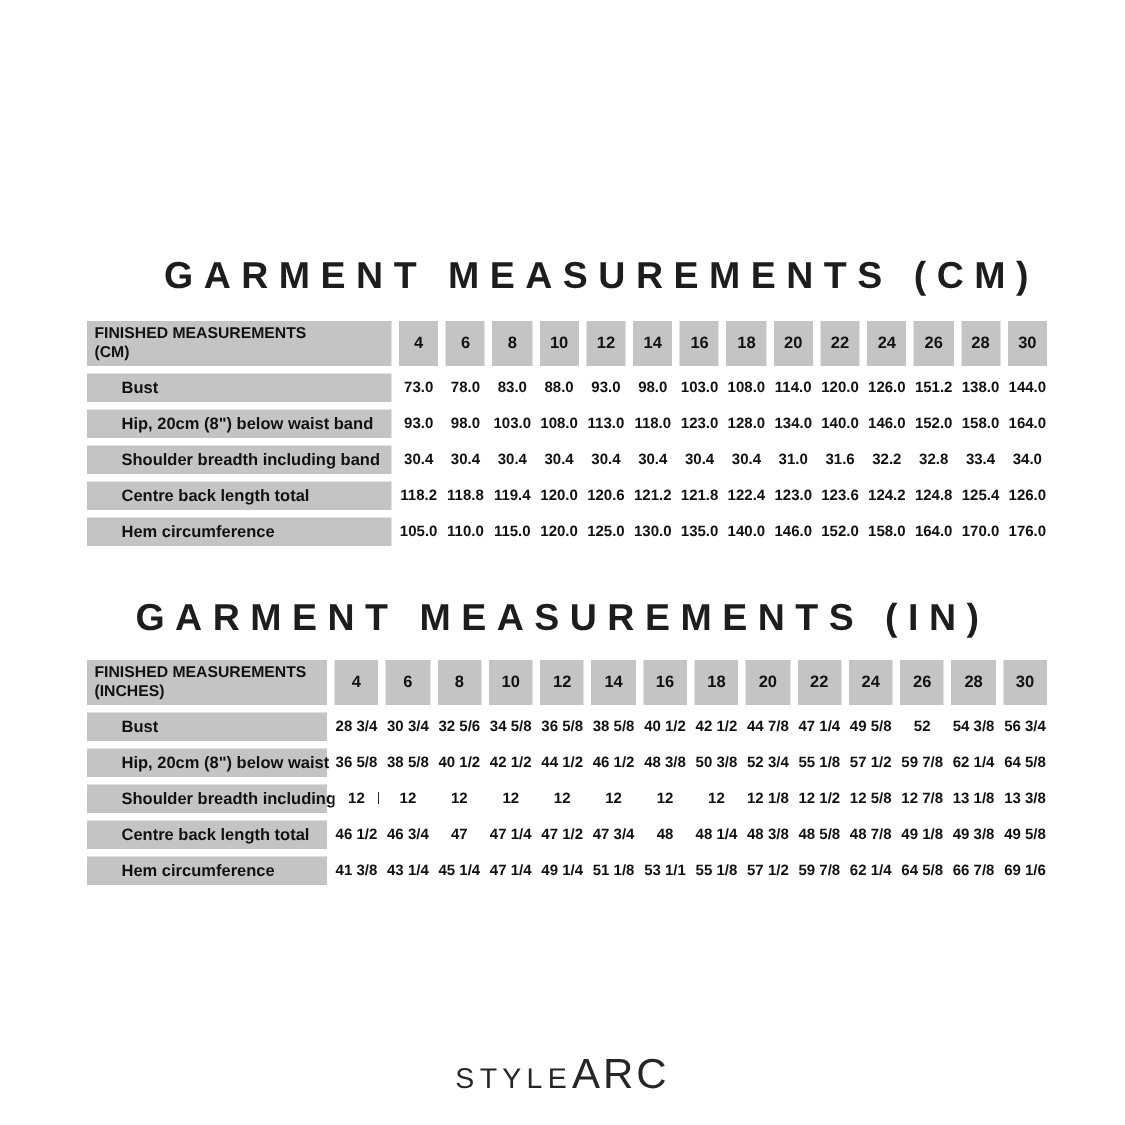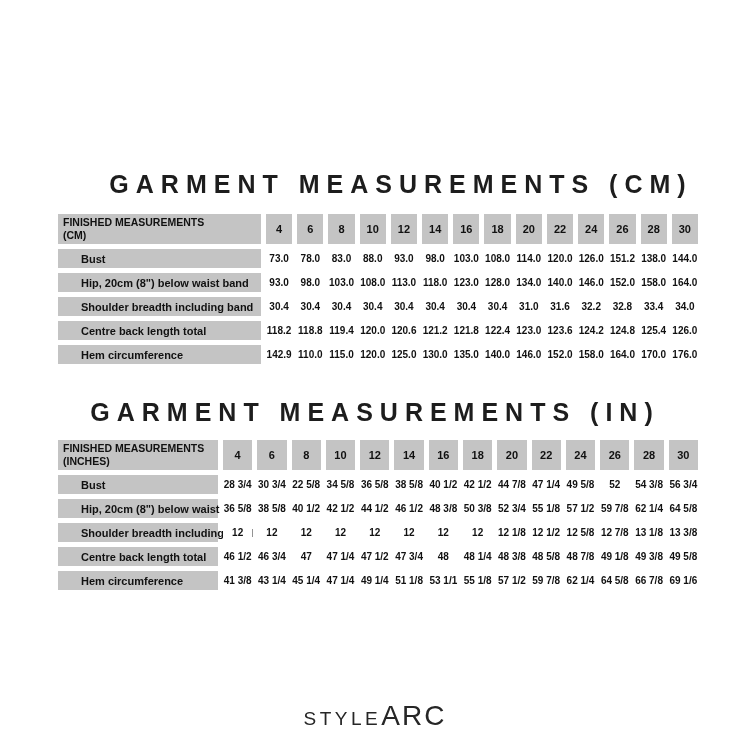--- a/index.html
+++ b/index.html
@@ -183,7 +183,7 @@
     <div class="cell dv">125.4</div>
     <div class="cell dv">126.0</div>
     <div class="cell rl">Hem circumference</div>
-    <div class="cell dv">142.9</div>
+    <div class="cell dv">105.0</div>
     <div class="cell dv">110.0</div>
     <div class="cell dv">115.0</div>
     <div class="cell dv">120.0</div>

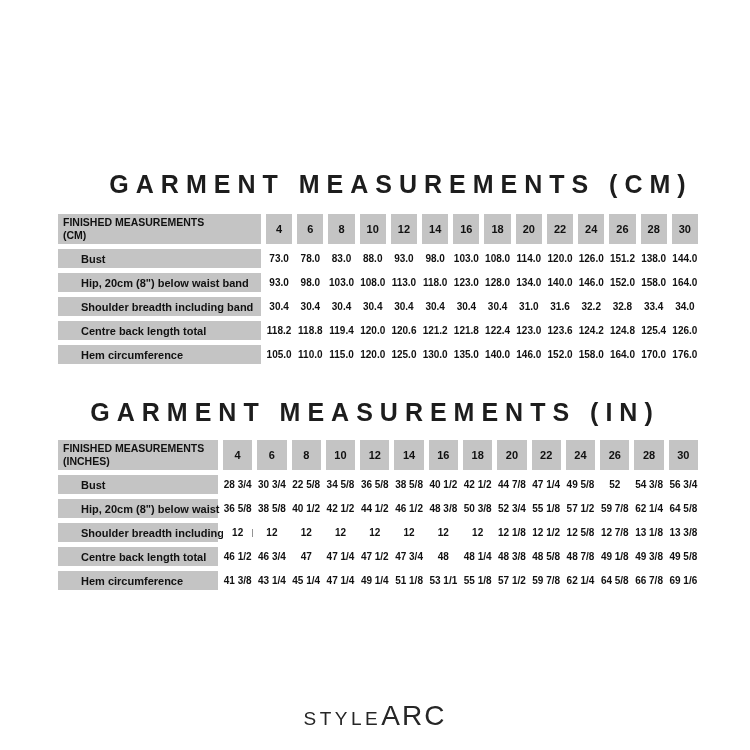--- a/index.html
+++ b/index.html
@@ -223,7 +223,7 @@
     <div class="cell rl">Bust</div>
     <div class="cell dv">28 3/4</div>
     <div class="cell dv">30 3/4</div>
-    <div class="cell dv">22 5/8</div>
+    <div class="cell dv">32 5/6</div>
     <div class="cell dv">34 5/8</div>
     <div class="cell dv">36 5/8</div>
     <div class="cell dv">38 5/8</div>

